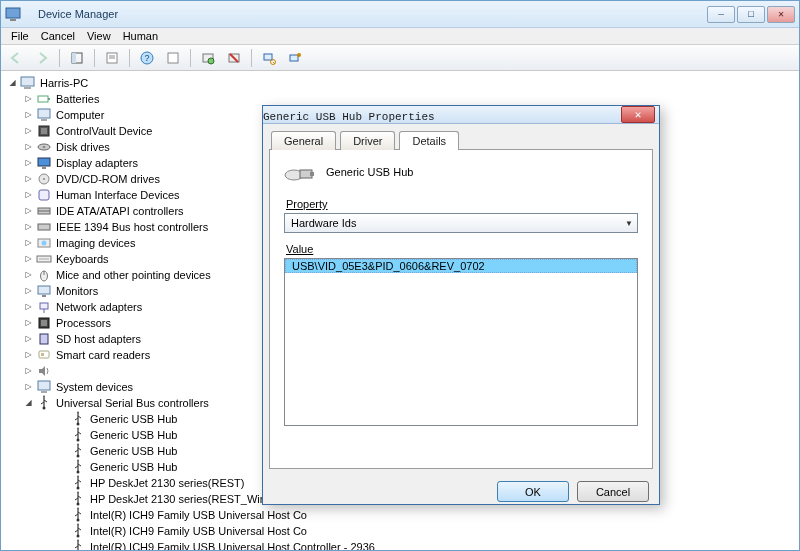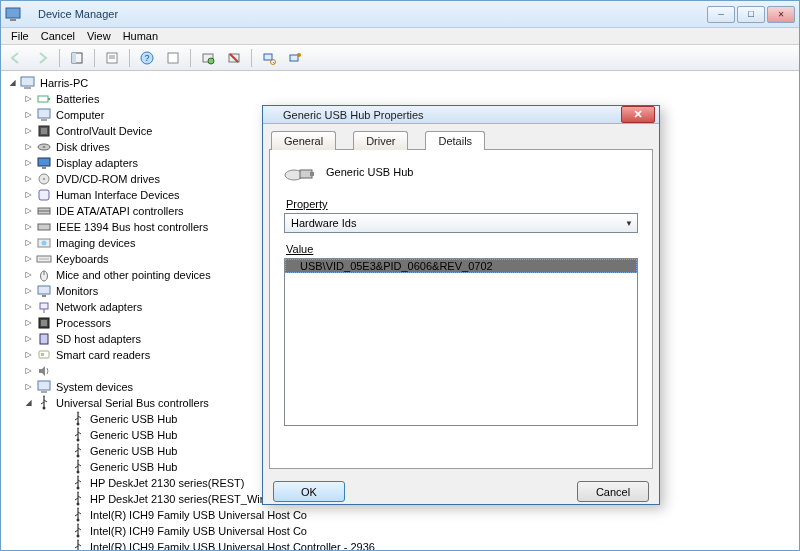--- a/index.html
+++ b/index.html
@@ -90,8 +90,9 @@
     height:26px;
     background: linear-gradient(to bottom,#eaf3fc,#cfe2f5);
     border-bottom:1px solid #9cb8d6;
-    display:flex;align-items:center;padding:0 4px 0 20px;
+    display:flex;align-items:flex-end;padding:0 4px 0 0;
     color:#1a1a1a;
+    font-family:Liberation Mono, monospace;
   }
   .dlg-title .t { flex:1; }
   .dlg-close {

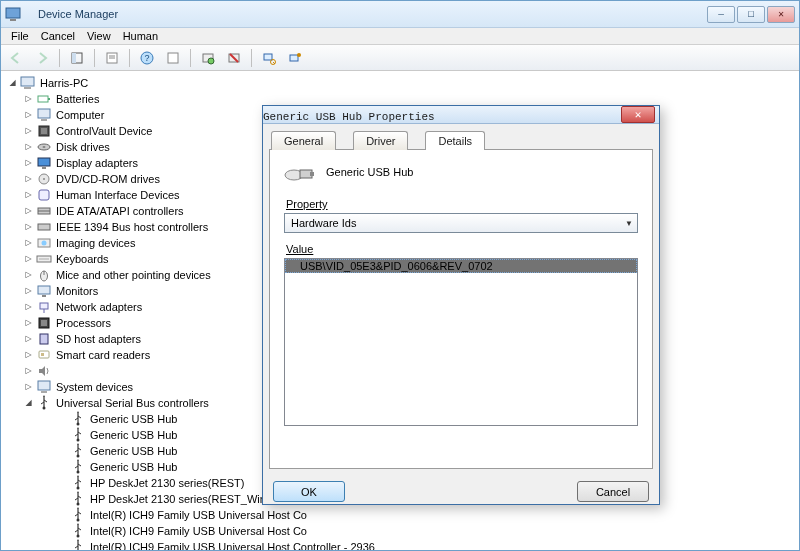--- a/index.html
+++ b/index.html
@@ -104,7 +104,7 @@
     flex:1; padding:6px; background:#f0f0f0;
   }
   .tabstrip { position:relative;}
-  .tabs { display:flex; gap:17px; padding-left:2px;}
+  .tabs { display:flex; gap:4px; padding-left:2px;}
   .tab {
     background:linear-gradient(to bottom,#fff,#ece9e2);
     border:1px solid #9b9b9b; border-bottom:none;

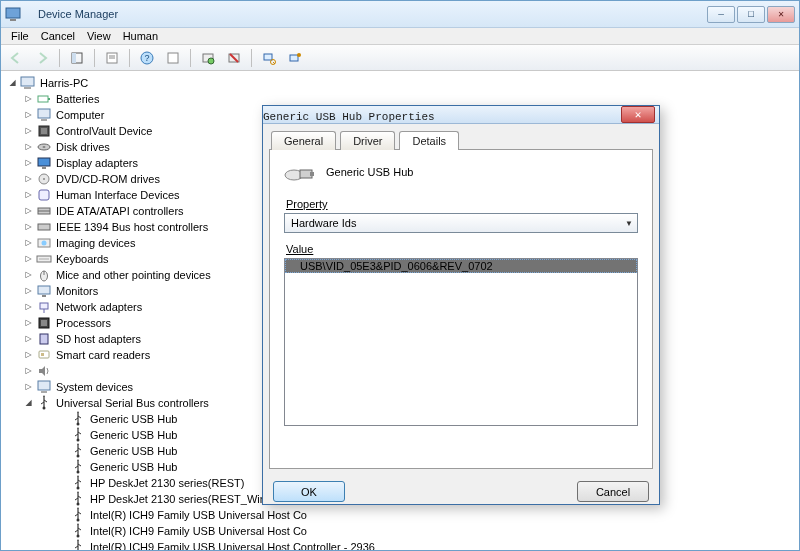--- a/index.html
+++ b/index.html
@@ -141,7 +141,7 @@
     padding:1px 6px; font-size:11px; color:#000;
   }
   .value-list .item.selected {
-    background:#737373; border:1px dotted #7aa7d7; padding:0 14px;
+    background:#7dd3fc; border:1px dotted #7aa7d7; padding:0 6px;
   }
   .dlg-buttons {
     display:flex; justify-content:space-between; gap:8px;

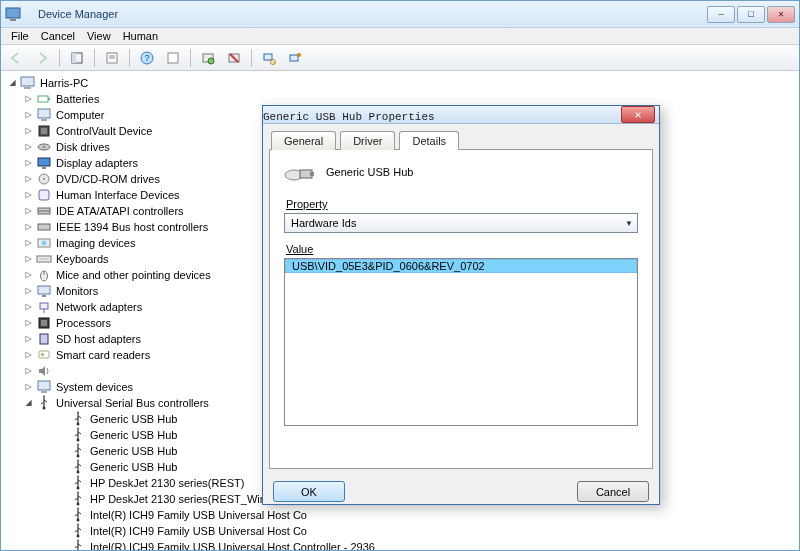--- a/index.html
+++ b/index.html
@@ -144,7 +144,7 @@
     background:#7dd3fc; border:1px dotted #7aa7d7; padding:0 6px;
   }
   .dlg-buttons {
-    display:flex; justify-content:space-between; gap:8px;
+    display:flex; justify-content:flex-end; gap:8px;
     padding:6px 10px 9px 10px;
   }
   .btn {

